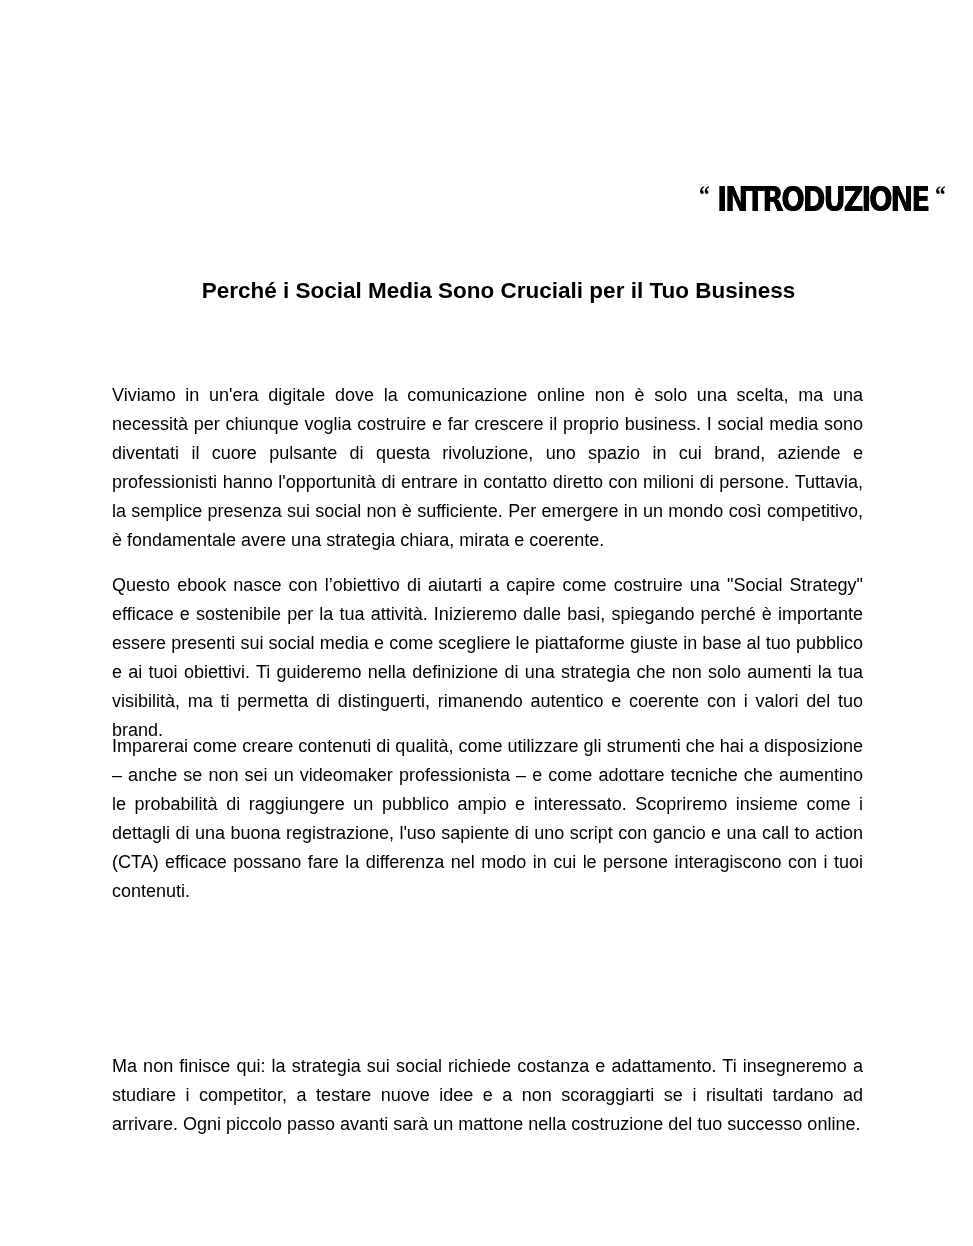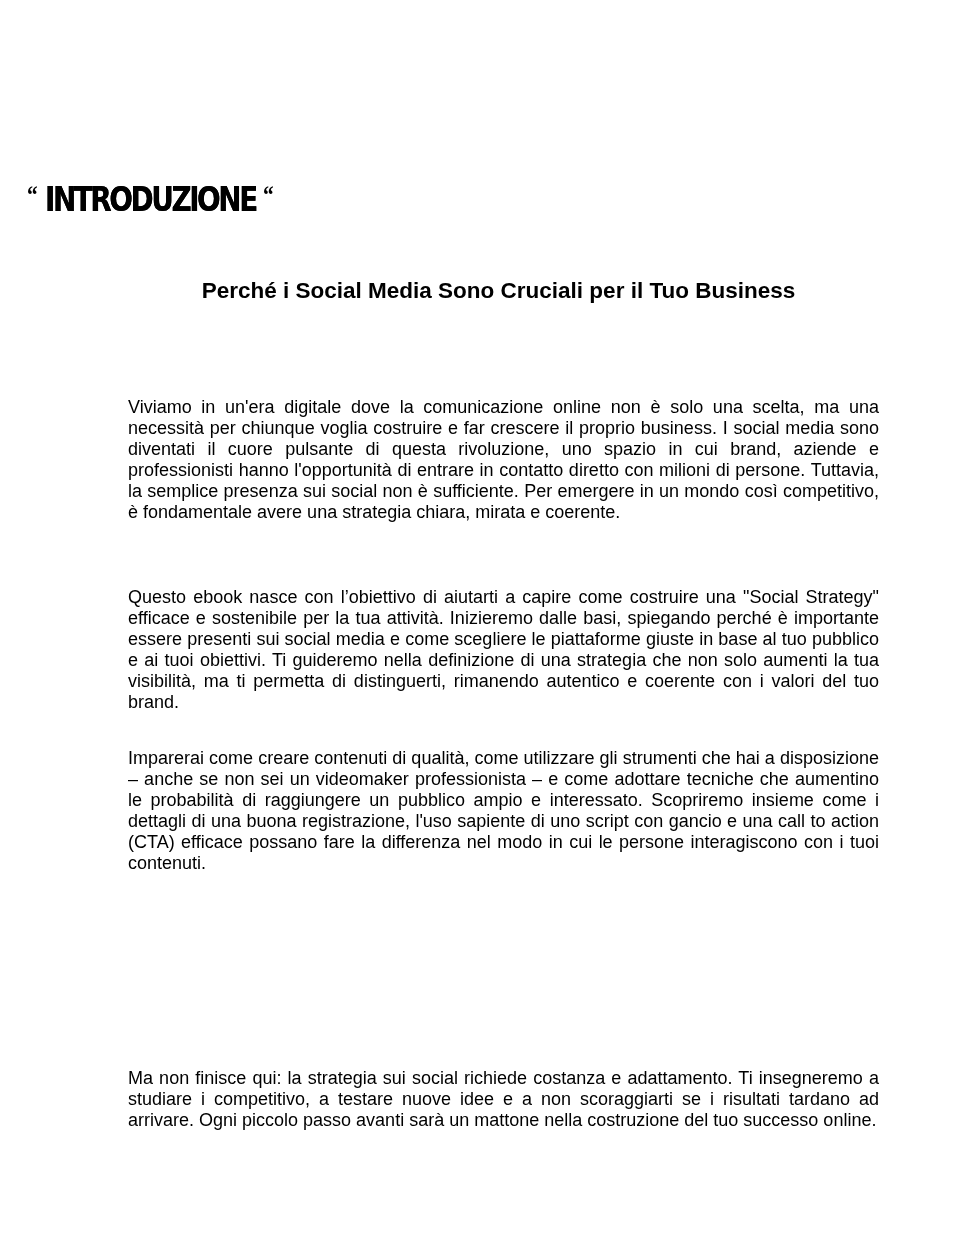--- a/index.html
+++ b/index.html
@@ -4,7 +4,7 @@
   <style>
     html, body { margin: 0; padding: 0; background: #ffffff; }
     body { width: 973px; height: 1246px; position: relative; overflow: hidden; color: #000; font-family: "Liberation Sans", sans-serif; }
-    .title-wrap { position: absolute; top: 170px; left: 0; width: 973px; text-align: left; }
+    .title-wrap { position: absolute; top: 170px; left: 0; width: 973px; text-align: right; }
     .title { font-family: "DejaVu Sans", sans-serif; font-weight: bold; font-size: 34px; letter-spacing: -3px; transform: scaleX(0.82); display: inline-block; line-height: 50px; }
     .quote { font-family: "Liberation Serif", serif; font-size: 26px; font-weight: bold; vertical-align: 8px; letter-spacing: 0; }
     .title-text { text-shadow: 0 0 0.6px #000; }

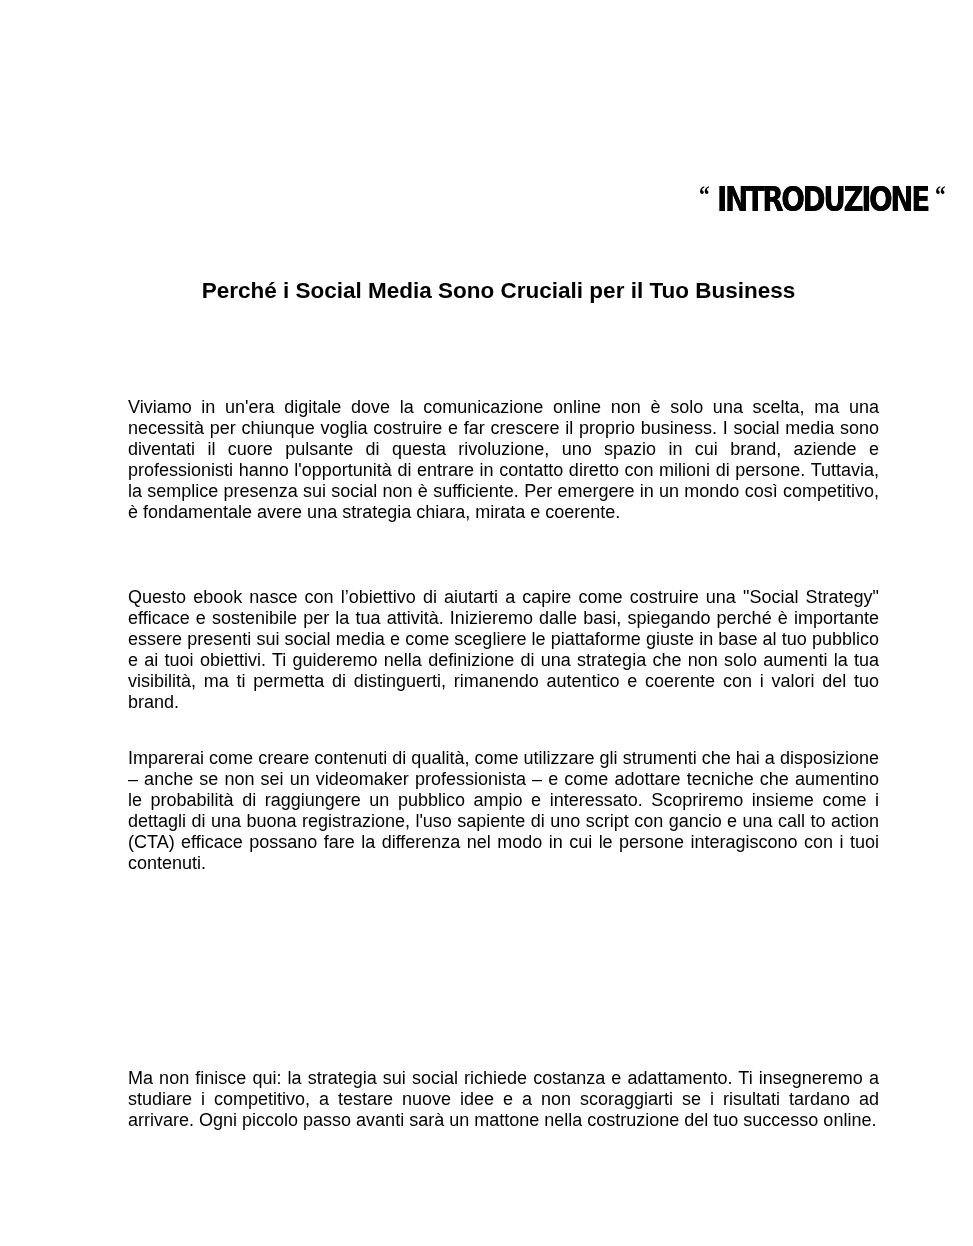--- a/index.html
+++ b/index.html
@@ -9,7 +9,7 @@
     .quote { font-family: "Liberation Serif", serif; font-size: 26px; font-weight: bold; vertical-align: 8px; letter-spacing: 0; }
     .title-text { text-shadow: 0 0 0.6px #000; }
     .subtitle { position: absolute; top: 276px; left: 12px; width: 973px; text-align: center; font-weight: bold; font-size: 22.5px; line-height: 30px; }
-    .para { position: absolute; left: 112px; width: 751px; font-size: 18px; line-height: 21px; text-align: justify; margin: 16px; }
+    .para { position: absolute; left: 112px; width: 751px; font-size: 18px; line-height: 29px; text-align: justify; margin: 0; }
     #p1 { top: 381px; }
     #p2 { top: 571px; }
     #p3 { top: 732px; }

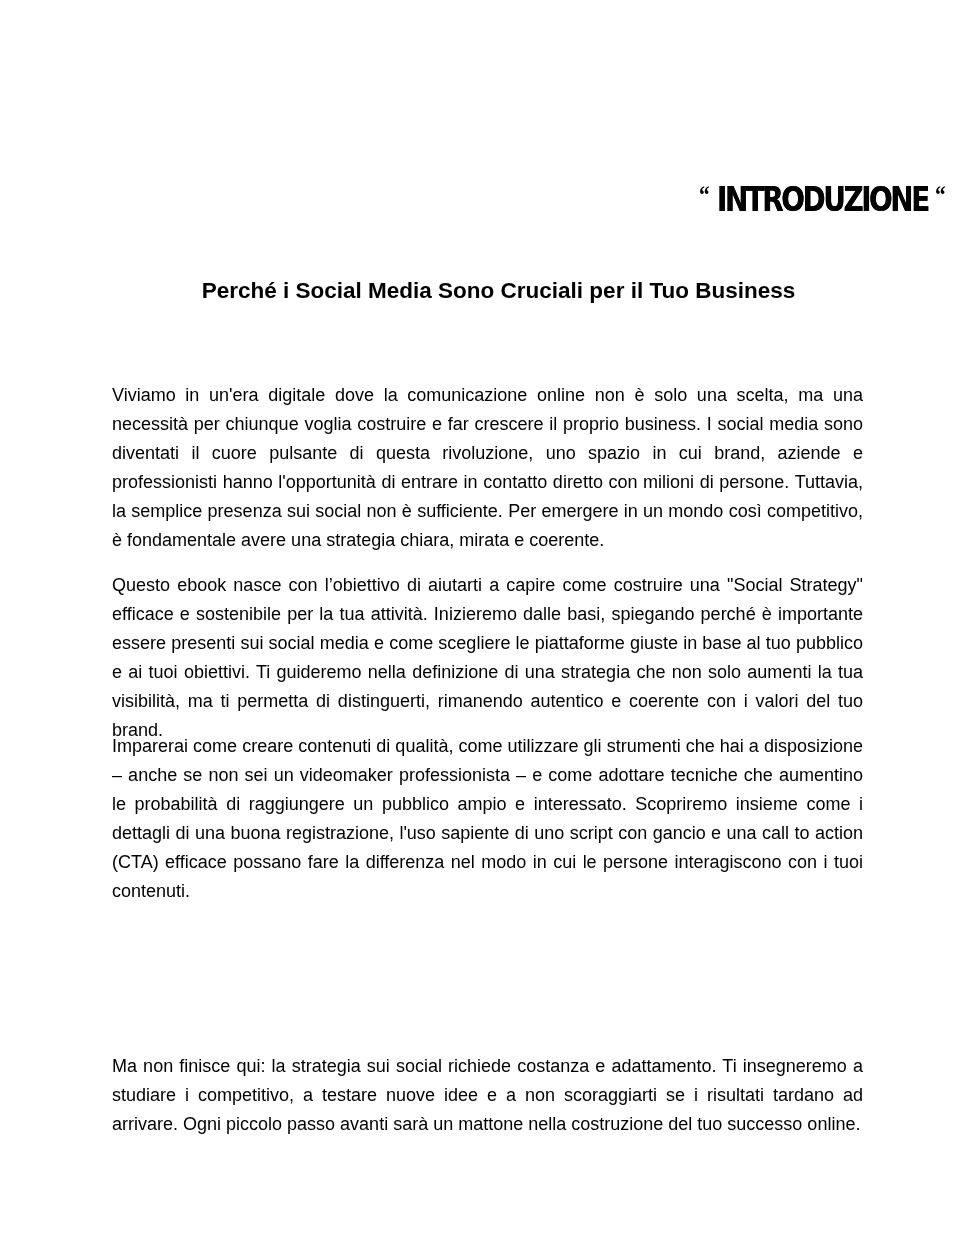--- a/index.html
+++ b/index.html
@@ -31,6 +31,6 @@
 <p class="para" id="p1">Viviamo in un'era digitale dove la comunicazione online non è solo una scelta, ma una necessità per chiunque voglia costruire e far crescere il proprio business. I social media sono diventati il cuore pulsante di questa rivoluzione, uno spazio in cui brand, aziende e professionisti hanno l'opportunità di entrare in contatto diretto con milioni di persone. Tuttavia, la semplice presenza sui social non è sufficiente. Per emergere in un mondo così competitivo, è fondamentale avere una strategia chiara, mirata e coerente.</p>
 <p class="para" id="p2">Questo ebook nasce con l’obiettivo di aiutarti a capire come costruire una "Social Strategy" efficace e sostenibile per la tua attività. Inizieremo dalle basi, spiegando perché è importante essere presenti sui social media e come scegliere le piattaforme giuste in base al tuo pubblico e ai tuoi obiettivi. Ti guideremo nella definizione di una strategia che non solo aumenti la tua visibilità, ma ti permetta di distinguerti, rimanendo autentico e coerente con i valori del tuo brand.</p>
 <p class="para" id="p3">Imparerai come creare contenuti di qualità, come utilizzare gli strumenti che hai a disposizione – anche se non sei un videomaker professionista – e come adottare tecniche che aumentino le probabilità di raggiungere un pubblico ampio e interessato. Scopriremo insieme come i dettagli di una buona registrazione, l'uso sapiente di uno script con gancio e una call to action (CTA) efficace possano fare la differenza nel modo in cui le persone interagiscono con i tuoi contenuti.</p>
-<p class="para" id="p4">Ma non finisce qui: la strategia sui social richiede costanza e adattamento. Ti insegneremo a studiare i competitivo, a testare nuove idee e a non scoraggiarti se i risultati tardano ad arrivare. Ogni piccolo passo avanti sarà un mattone nella costruzione del tuo successo online.</p>
+<p class="para" id="p4">Ma non finisce qui: la strategia sui social richiede costanza e adattamento. Ti insegneremo a studiare i competitor, a testare nuove idee e a non scoraggiarti se i risultati tardano ad arrivare. Ogni piccolo passo avanti sarà un mattone nella costruzione del tuo successo online.</p>
 
 </body></html>

